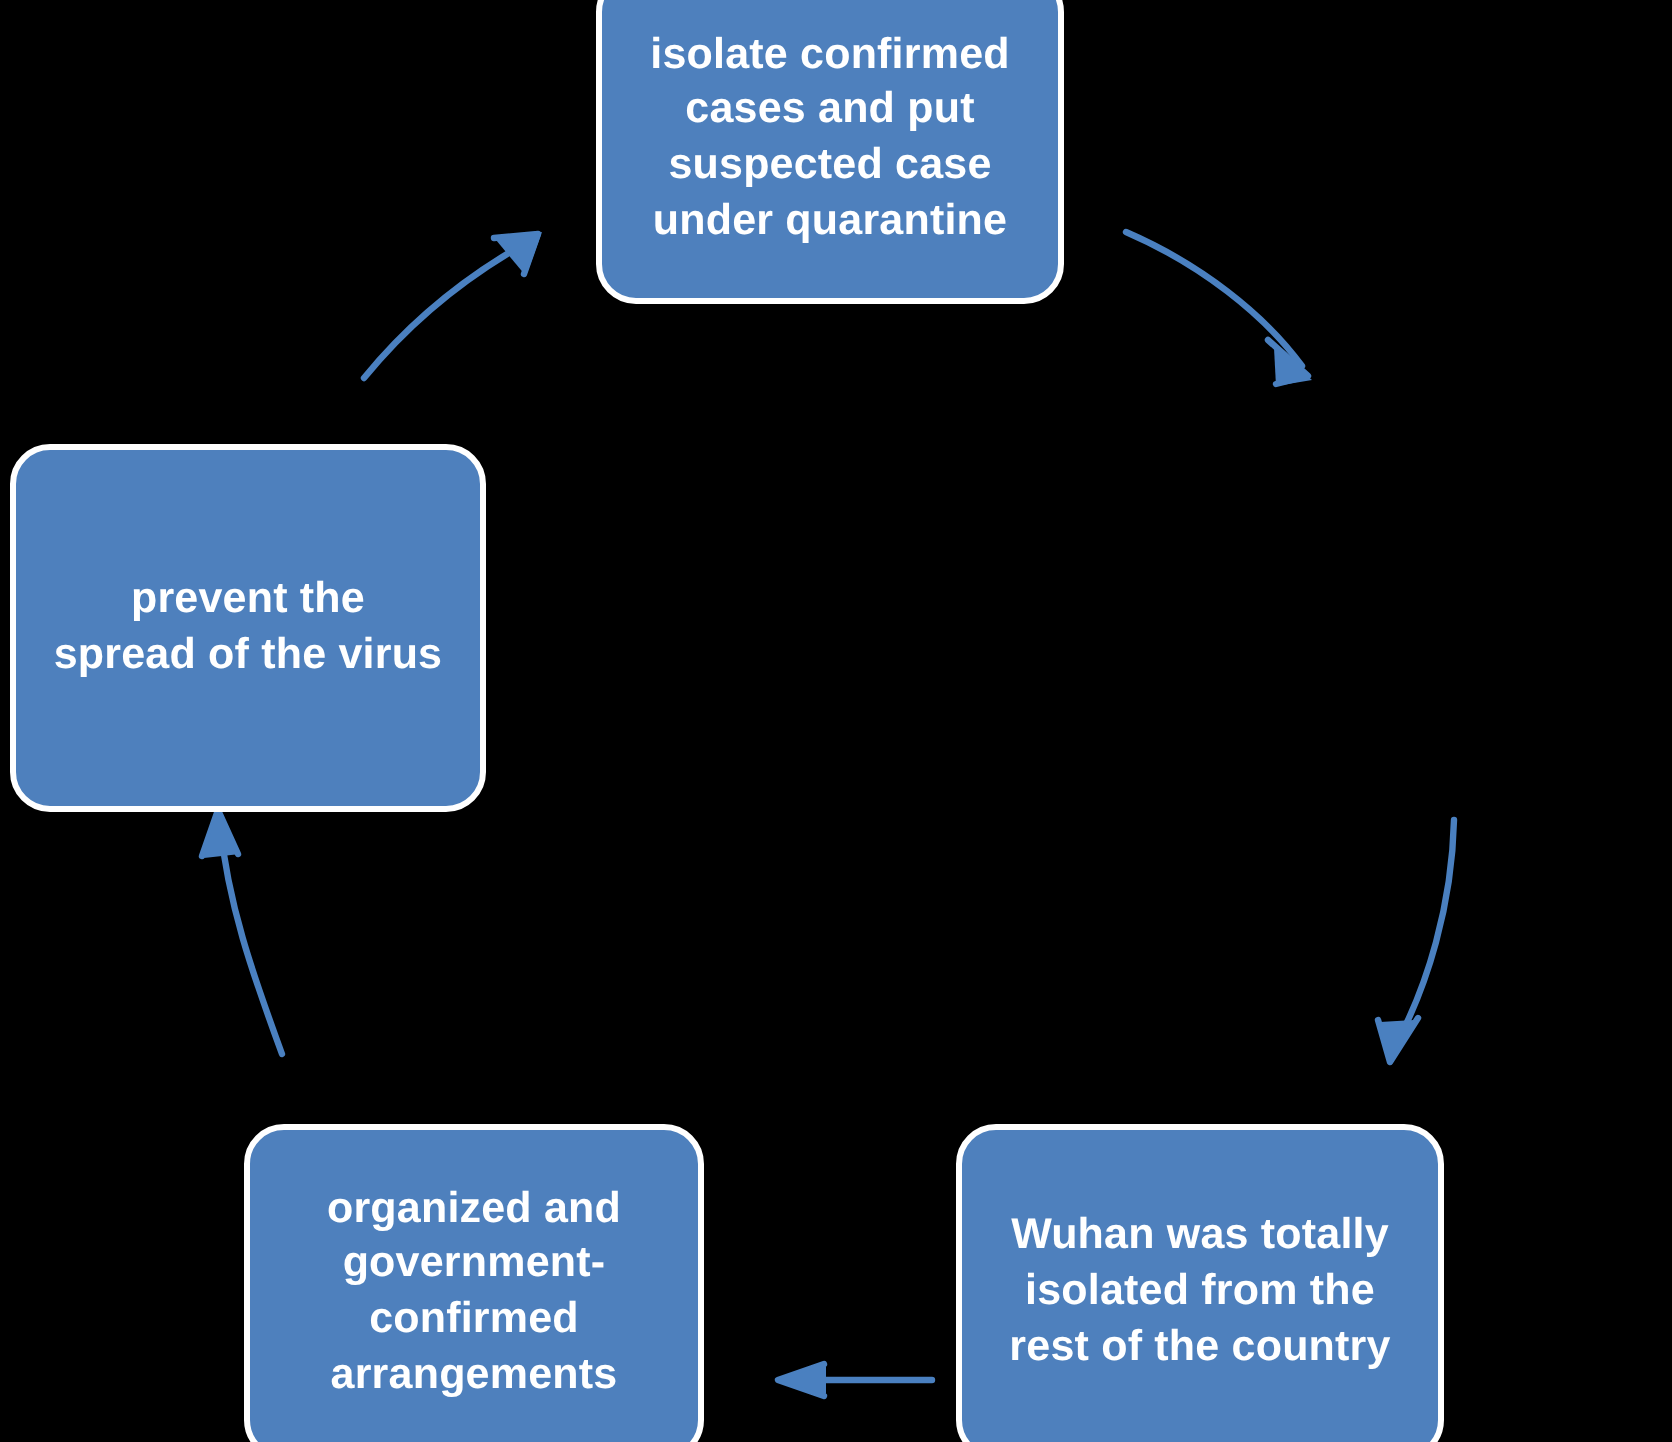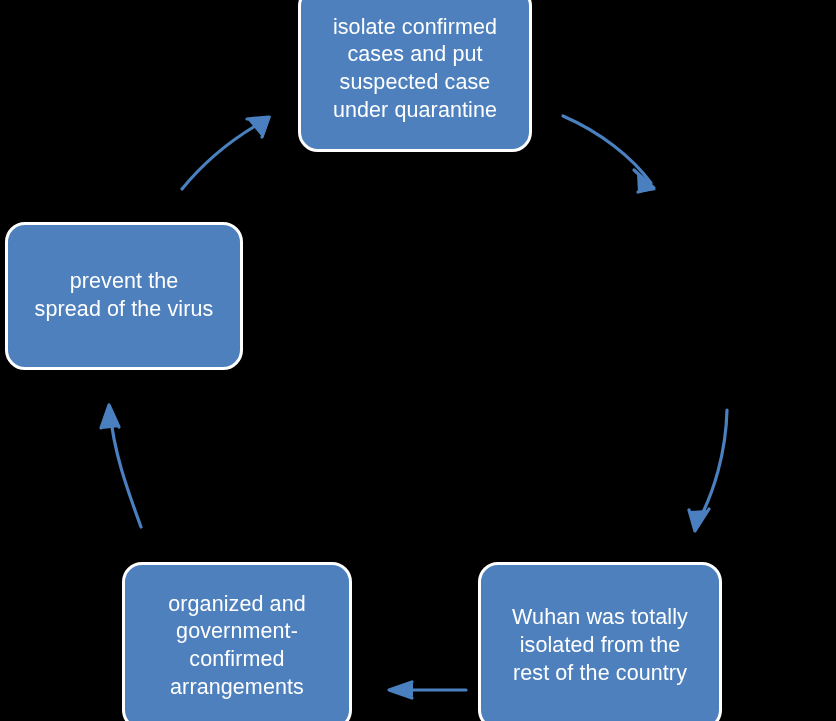--- a/index.html
+++ b/index.html
@@ -14,6 +14,7 @@
     background: #000000;
     overflow: hidden;
     font-family: "Liberation Sans", sans-serif;
+    font-weight: bold;
   }
   .node {
     position: absolute;

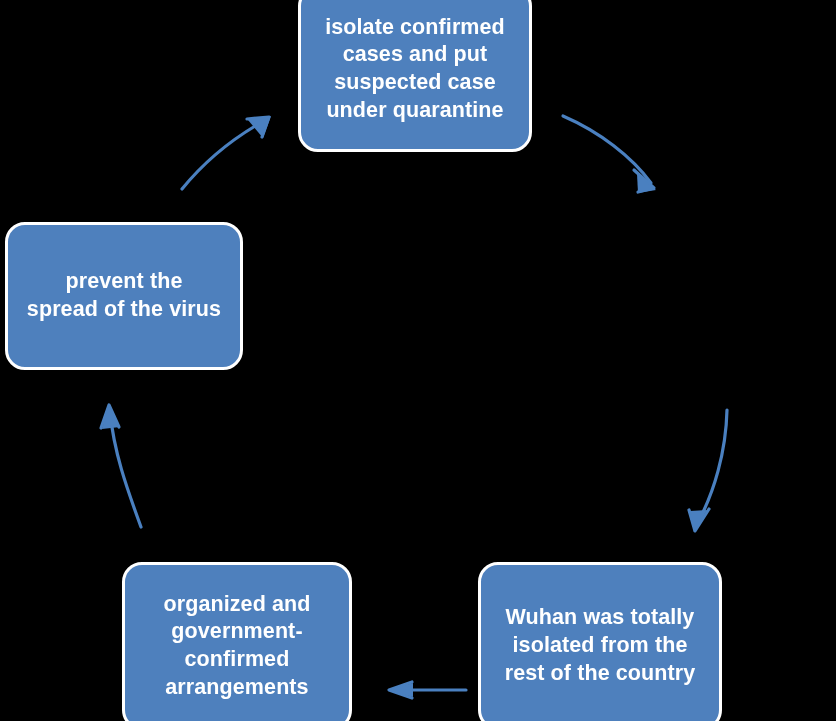--- a/index.html
+++ b/index.html
@@ -38,7 +38,7 @@
   #node-right      { left: 594px; top: 222px;  width: 234px; height: 148px; }
   #node-bottomright{ left: 478px; top: 562px;  width: 244px; height: 168px; }
   #node-bottomleft { left: 122px; top: 562px;  width: 230px; height: 168px; }
-  #node-left       { left: 5px;   top: 222px;  width: 238px; height: 148px; }
+  #node-left       { left: 5px;   top: 222px;  width: 238px; height: 184px; }
 
   #arrows {
     position: absolute;

